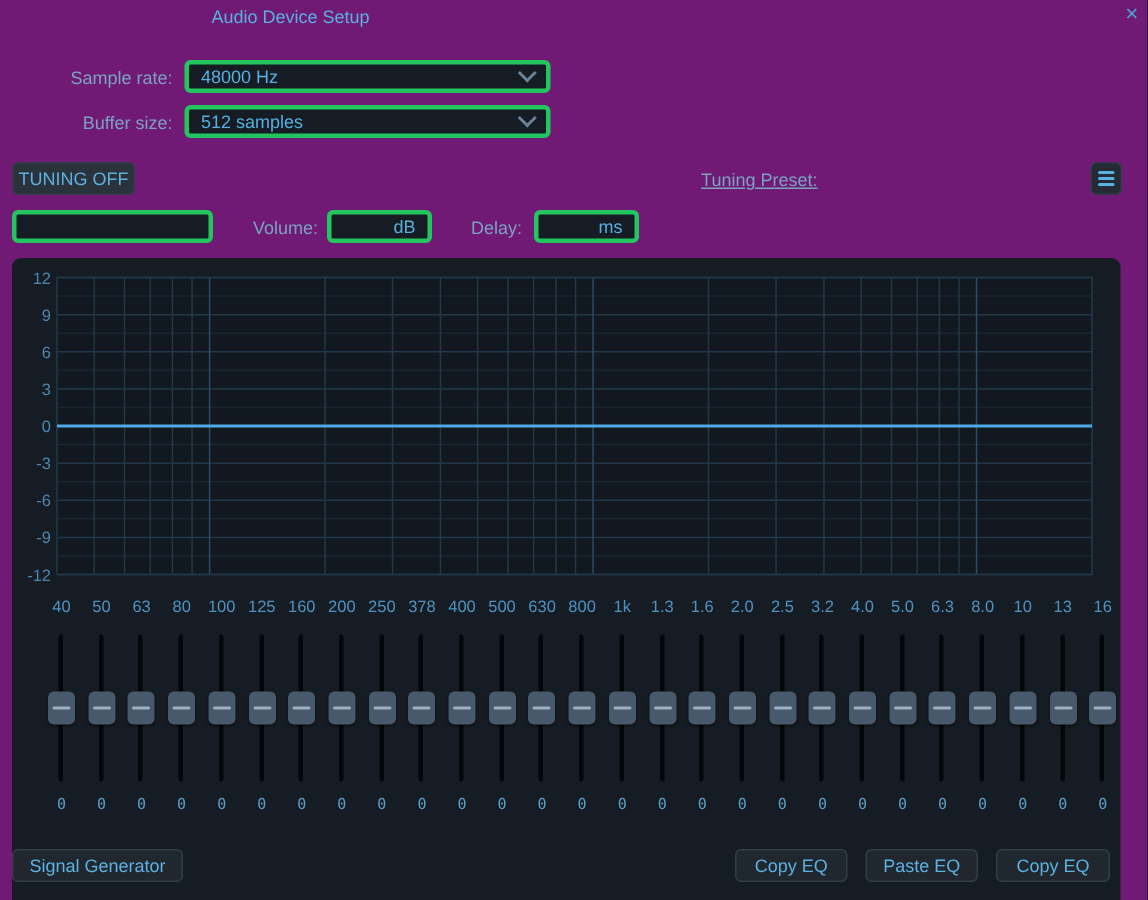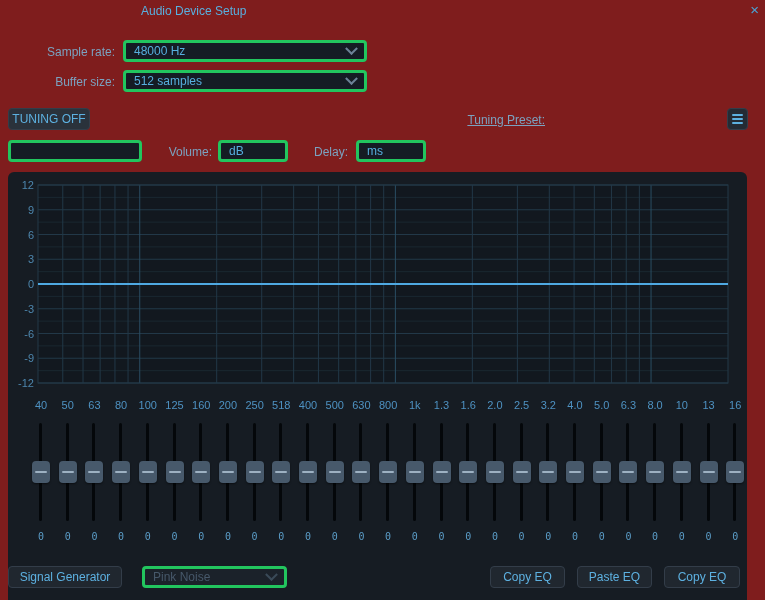--- a/index.html
+++ b/index.html
@@ -3,7 +3,7 @@
 <meta charset="utf-8">
 <style>
   html,body{margin:0;padding:0;background:#06080b;}
-  .app{position:relative;width:765px;height:600px;background:#7f1d1d;
+  .app{position:relative;width:765px;height:600px;background:#701a75;
        font-family:"Liberation Sans",sans-serif;overflow:hidden;}
 
   .title{position:absolute;left:141px;top:4px;font-size:12px;color:#58b0e0;}

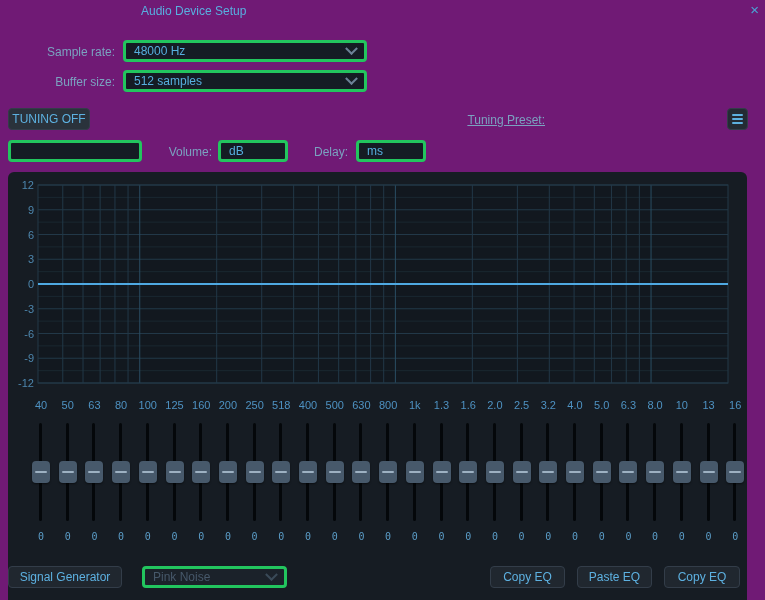--- a/index.html
+++ b/index.html
@@ -32,7 +32,7 @@
   .hamburger{width:11px;height:2px;background:#5db1e1;border-radius:1px;
              box-shadow:0 -4px 0 #5db1e1,0 4px 0 #5db1e1;}
 
-  .unit{display:flex;align-items:center;padding:0 8px;
+  .unit{justify-content:flex-end;display:flex;align-items:center;padding:0 8px;
         color:#57afdf;font-size:12px;}
 
   .eq-panel{position:absolute;left:8px;top:172px;width:739px;height:454px;

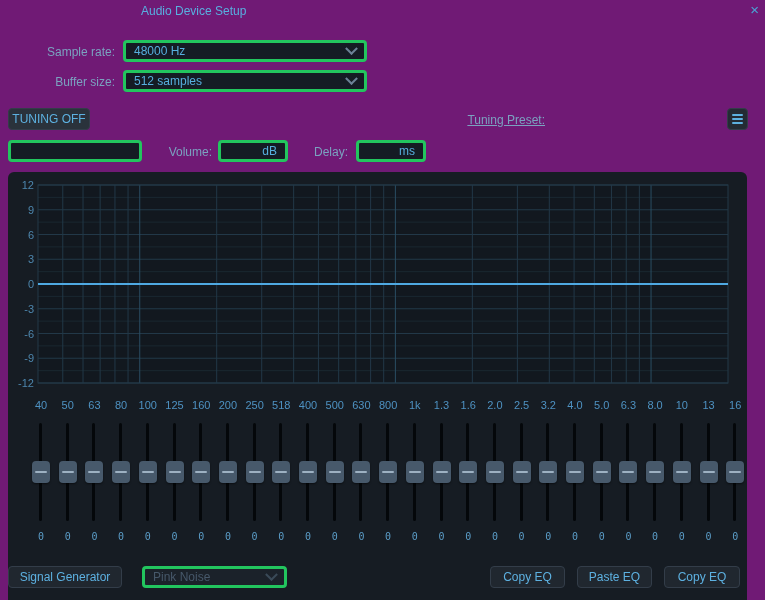--- a/index.html
+++ b/index.html
@@ -155,7 +155,7 @@
         <span class="freq-label" style="left: 193.2px;">160</span>
         <span class="freq-label" style="left: 219.9px;">200</span>
         <span class="freq-label" style="left: 246.6px;">250</span>
-        <span class="freq-label" style="left: 273.3px;">518</span>
+        <span class="freq-label" style="left: 273.3px;">378</span>
         <span class="freq-label" style="left: 300px;">400</span>
         <span class="freq-label" style="left: 326.7px;">500</span>
         <span class="freq-label" style="left: 353.4px;">630</span>

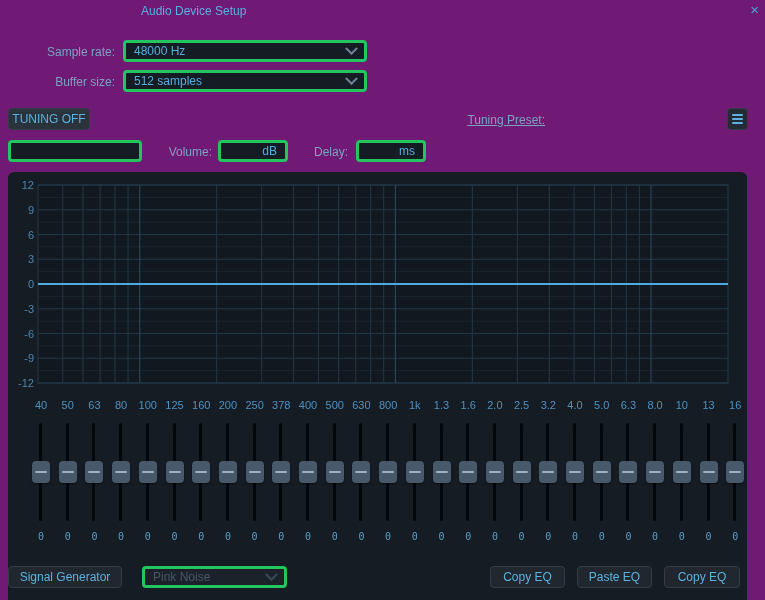--- a/index.html
+++ b/index.html
@@ -316,10 +316,6 @@
   </div>
 
   <div class="btn" style="left:8px;top:566px;width:114px;">Signal Generator</div>
-  <div class="field select disabled" style="left:142px;top:566px;width:145px;">
-    <span class="txt">Pink Noise</span>
-    <span class="chev"></span>
-  </div>
   <div class="btn" style="left:490px;top:566px;width:75px;">Copy EQ</div>
   <div class="btn" style="left:577px;top:566px;width:75px;">Paste EQ</div>
   <div class="btn" style="left:664px;top:566px;width:76px;">Copy EQ</div>

